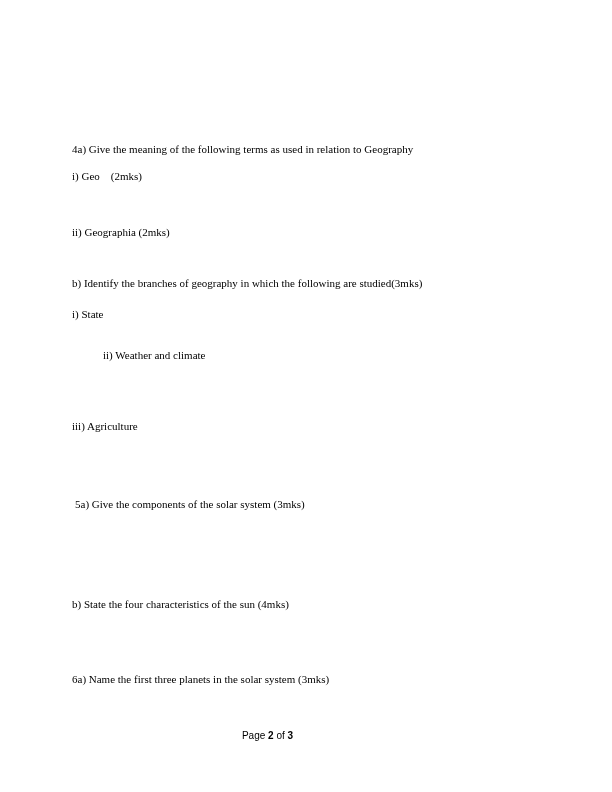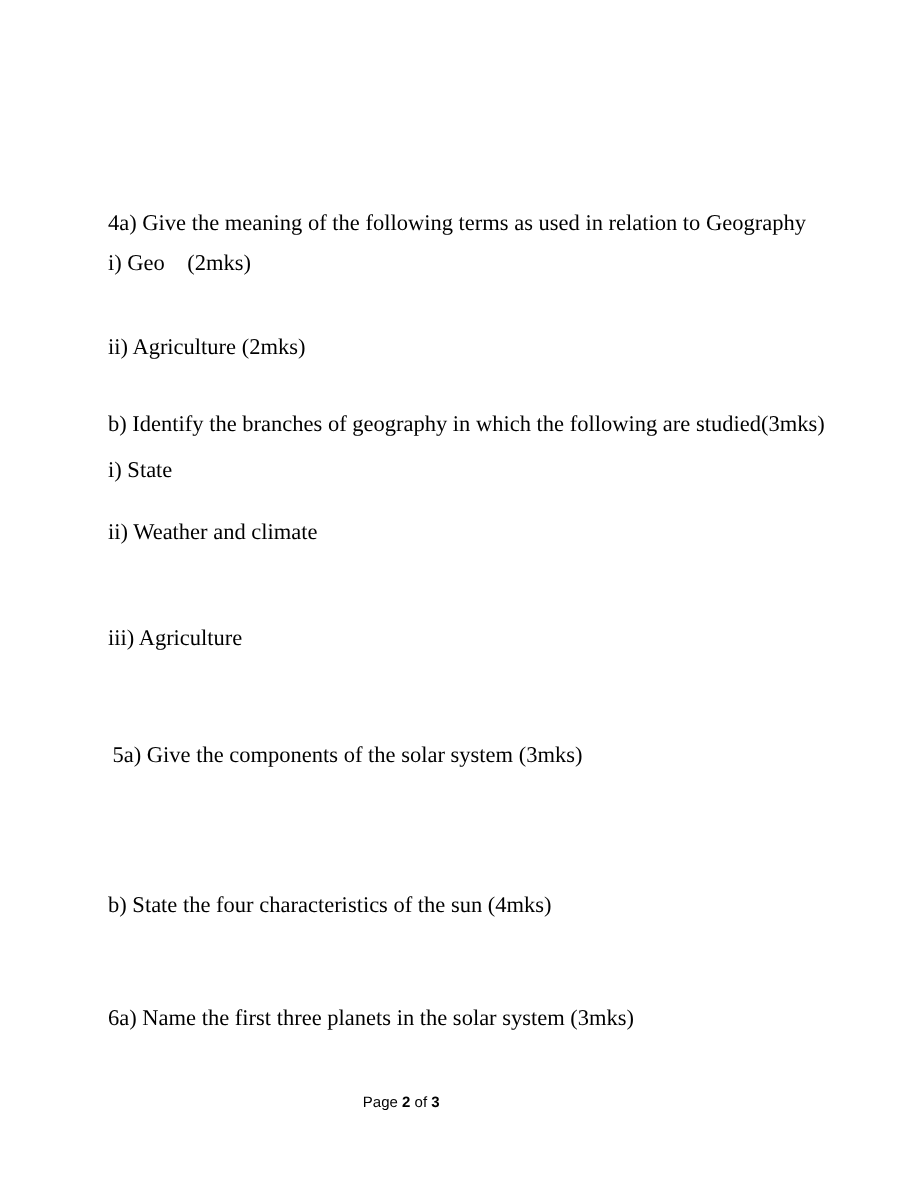--- a/index.html
+++ b/index.html
@@ -5,7 +5,7 @@
   html, body { margin: 0; padding: 0; background: #ffffff; }
   body { width: 612px; height: 792px; position: relative; overflow: hidden;
          font-family: "Liberation Serif", serif; color: #000; }
-  .line { position: absolute; left: 72px; font-size: 15px; white-space: nowrap; line-height: 14px; }
+  .line { position: absolute; left: 72px; font-size: 11px; white-space: nowrap; line-height: 14px; }
   .footer { position: absolute; top: 730px; left: 0; width: 535px; text-align: center;
             font-family: "Liberation Sans", sans-serif; font-size: 10px; }
   .footer b { font-weight: bold; }

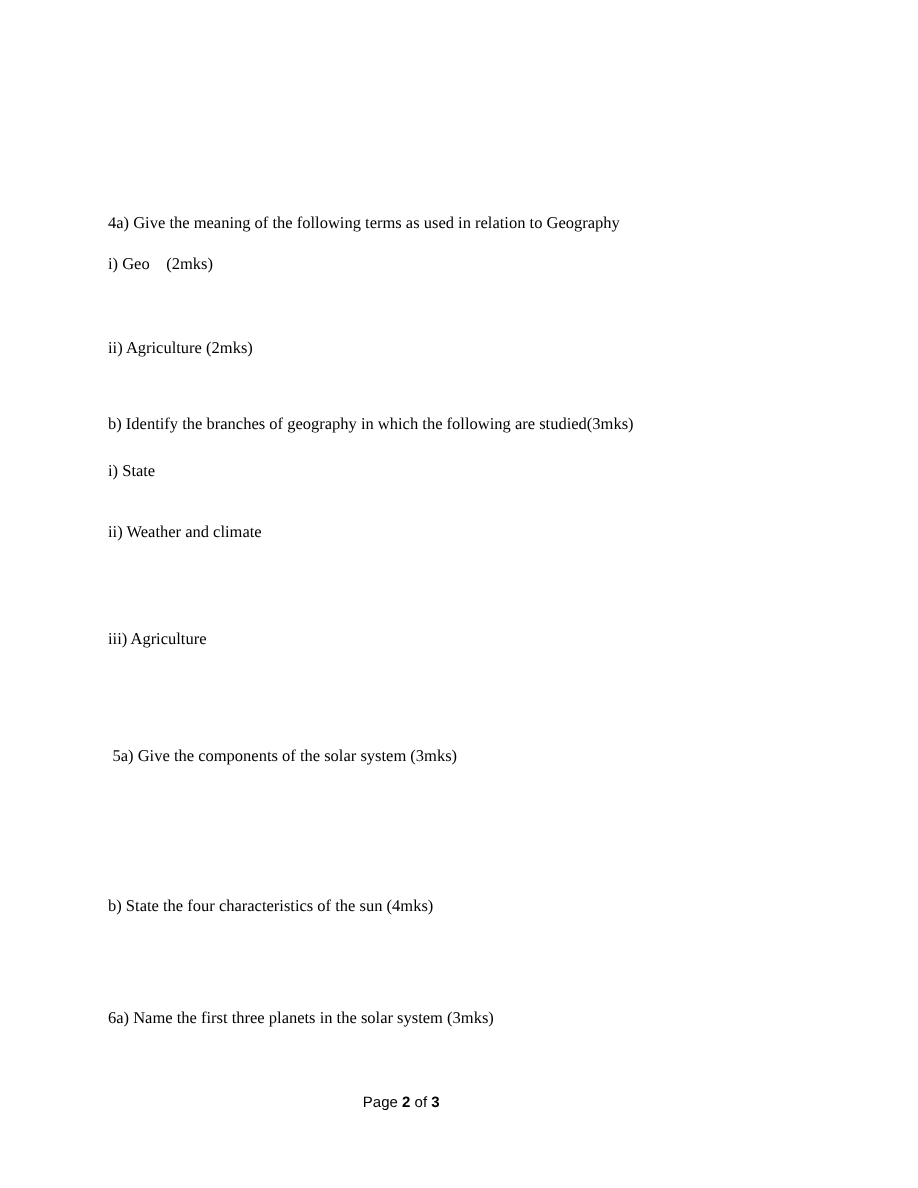--- a/index.html
+++ b/index.html
@@ -16,7 +16,7 @@
 <div>
   <div class="line" style="top:142px;">4a) Give the meaning of the following terms as used in relation to Geography</div>
   <div class="line" style="top:169px; white-space:pre;">i) Geo    (2mks)</div>
-  <div class="line" style="top:225px;">ii) Agriculture (2mks)</div>
+  <div class="line" style="top:225px;">ii) Geographia (2mks)</div>
   <div class="line" style="top:276px;">b) Identify the branches of geography in which the following are studied(3mks)</div>
   <div class="line" style="top:307px;">i) State</div>
   <div class="line" style="top:348px;">ii) Weather and climate</div>

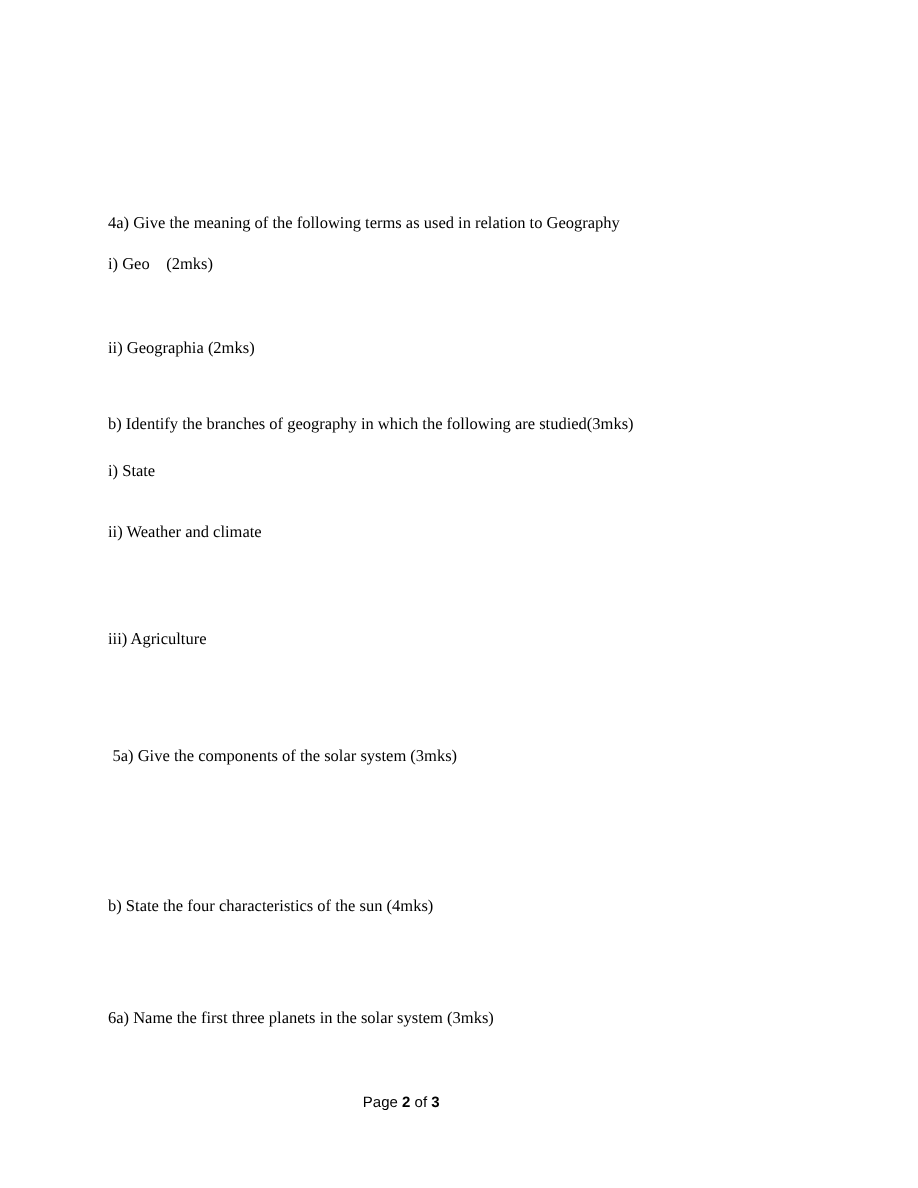--- a/index.html
+++ b/index.html
@@ -19,7 +19,7 @@
   <div class="line" style="top:225px;">ii) Geographia (2mks)</div>
   <div class="line" style="top:276px;">b) Identify the branches of geography in which the following are studied(3mks)</div>
   <div class="line" style="top:307px;">i) State</div>
-  <div class="line" style="top:348px;">ii) Weather and climate</div>
+  <div class="line" style="top:348px;margin-left:31px;">ii) Weather and climate</div>
   <div class="line" style="top:419px;text-align:right;">iii) Agriculture</div>
   <div class="line" style="top:497px; left:75px;">5a) Give the components of the solar system (3mks)</div>
   <div class="line" style="top:597px;">b) State the four characteristics of the sun (4mks)</div>

